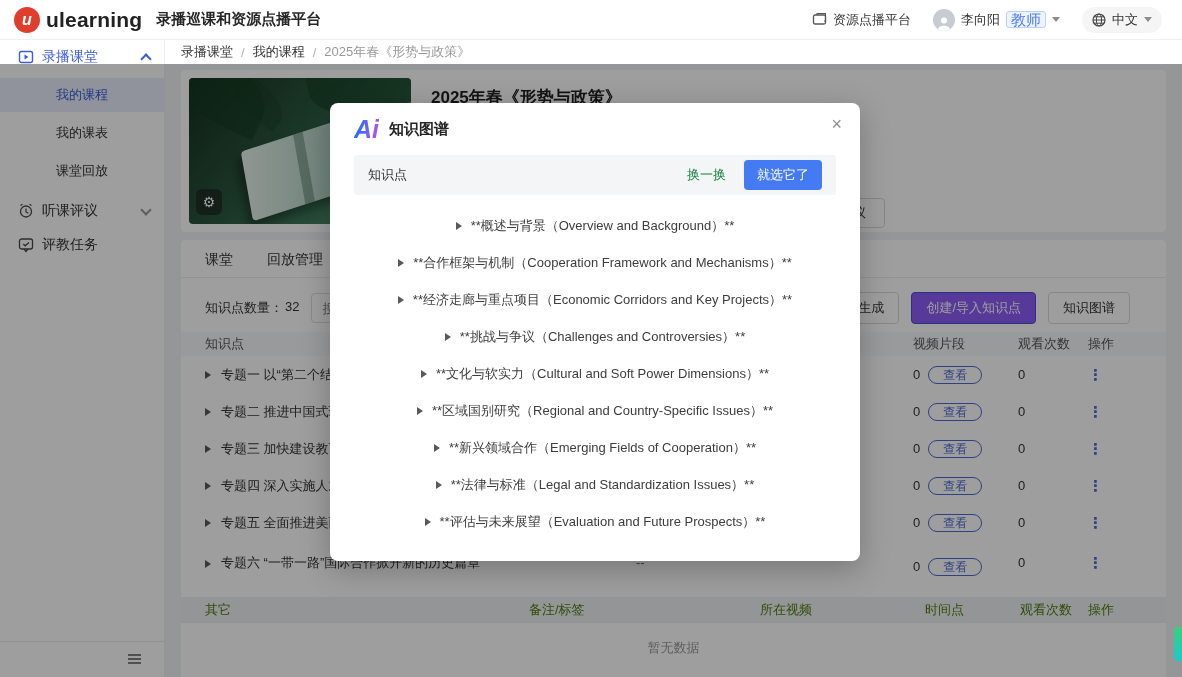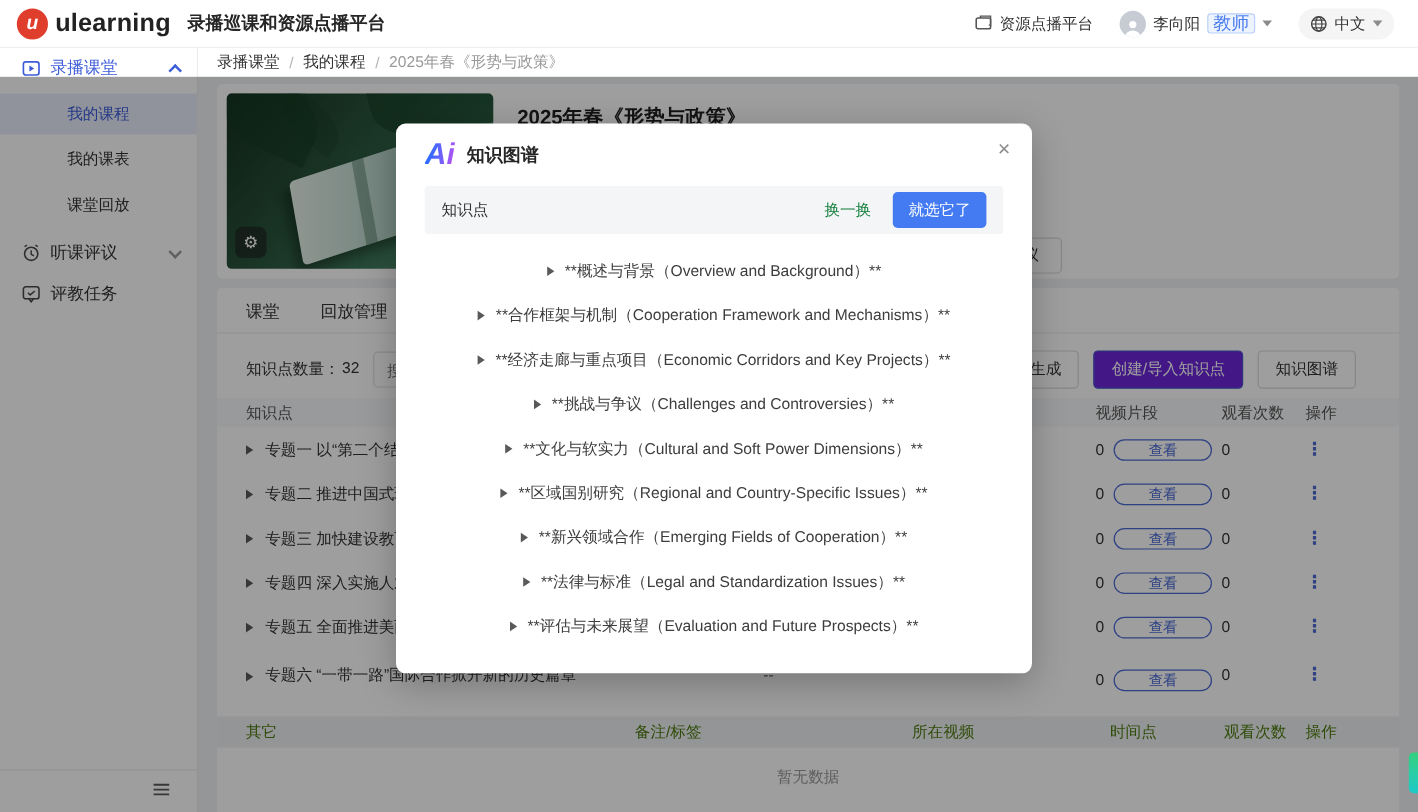--- a/index.html
+++ b/index.html
@@ -68,7 +68,7 @@
   .toolbar-right { margin-left:auto; display:flex; gap:12px; }
   .btn { height:32px; border-radius:4px; font-size:13px; display:flex; align-items:center; justify-content:center; padding:0 14px; cursor:pointer; }
   .btn.ghost { background:#fff; border:1px solid #d9d9d9; color:#333; gap:5px; }
-  .btn.primary { background:#6d28d9; border:1px solid #4456c7; color:#fff; }
+  .btn.primary { background:#8b5cf6; border:1px solid #4456c7; color:#fff; }
   .ai-mark { font-weight:800; font-style:italic; font-size:15px;
              background:linear-gradient(100deg,#2f6bff 20%,#8b5cf6 70%,#c44df0); -webkit-background-clip:text; background-clip:text; color:transparent; }
   .ai-mark.big { font-size:25px; }

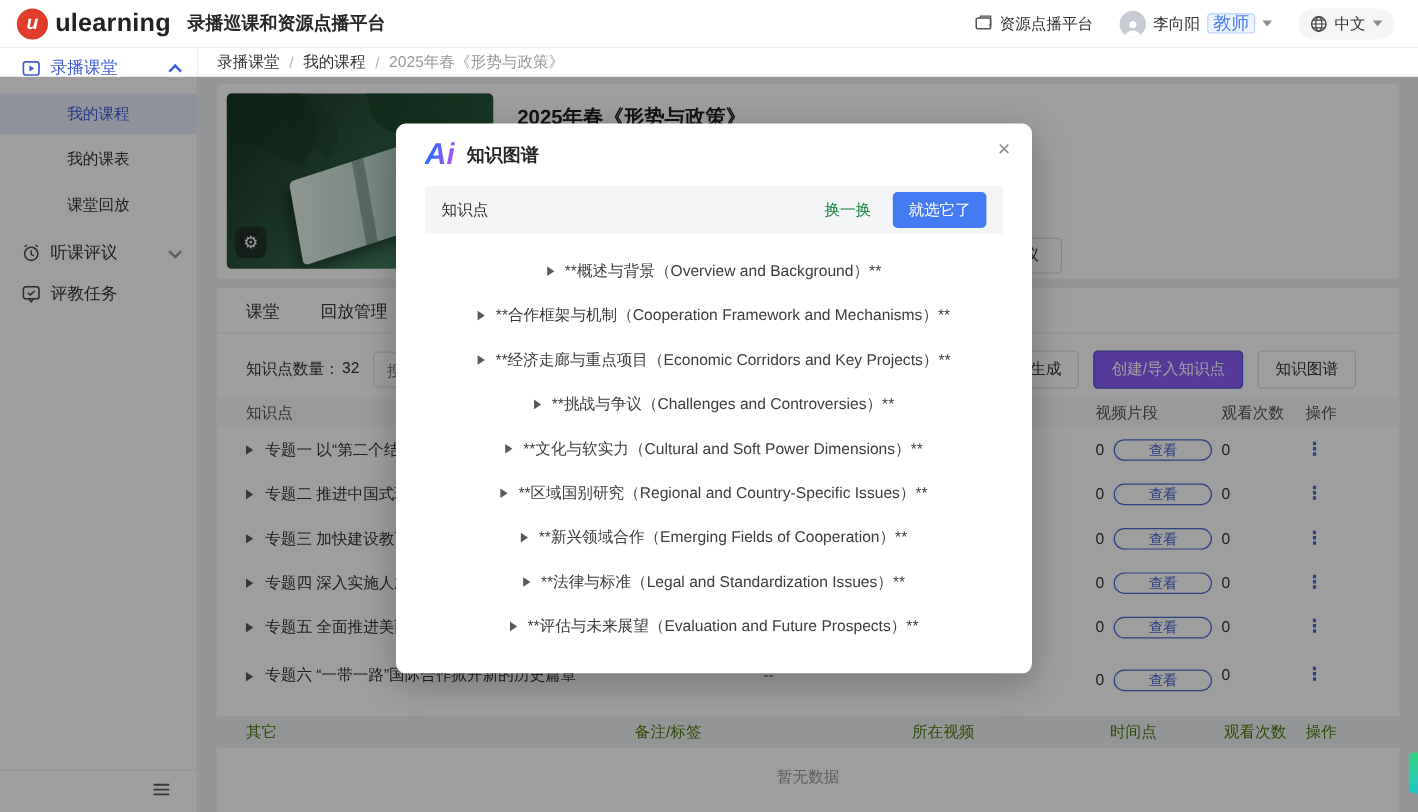--- a/index.html
+++ b/index.html
@@ -84,7 +84,7 @@
   .row-title { left:40px; white-space:nowrap; cursor:pointer; }
   .col-note  { left:455px; color:#666; }
   .col-seg   { left:732px; display:flex; align-items:center; gap:8px; }
-  .pill { display:inline-block; border:1px solid #4a69d4; color:#4a69d4; border-radius:10px; font-size:12px; line-height:16px; padding:0 28px; cursor:pointer; background:transparent; }
+  .pill { display:inline-block; border:1px solid #4a69d4; color:#4a69d4; border-radius:10px; font-size:12px; line-height:16px; padding:0 14px; cursor:pointer; background:transparent; }
   .col-views { left:837px; }
   .col-ops   { left:907px; color:#4a69d4; font-weight:700; letter-spacing:1px; cursor:pointer; }
   .dots { display:inline-block; width:3px; }

